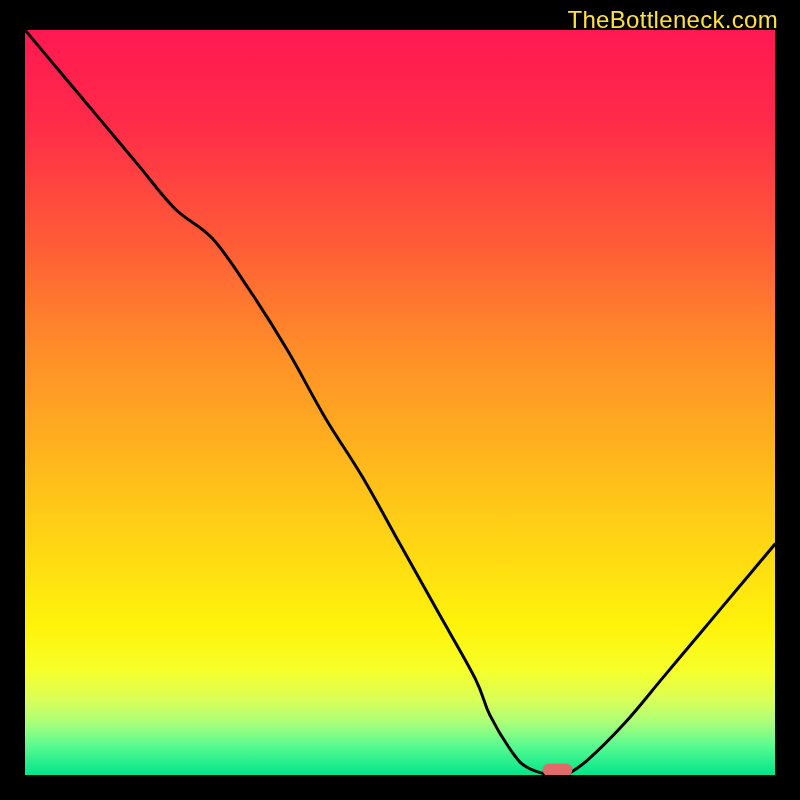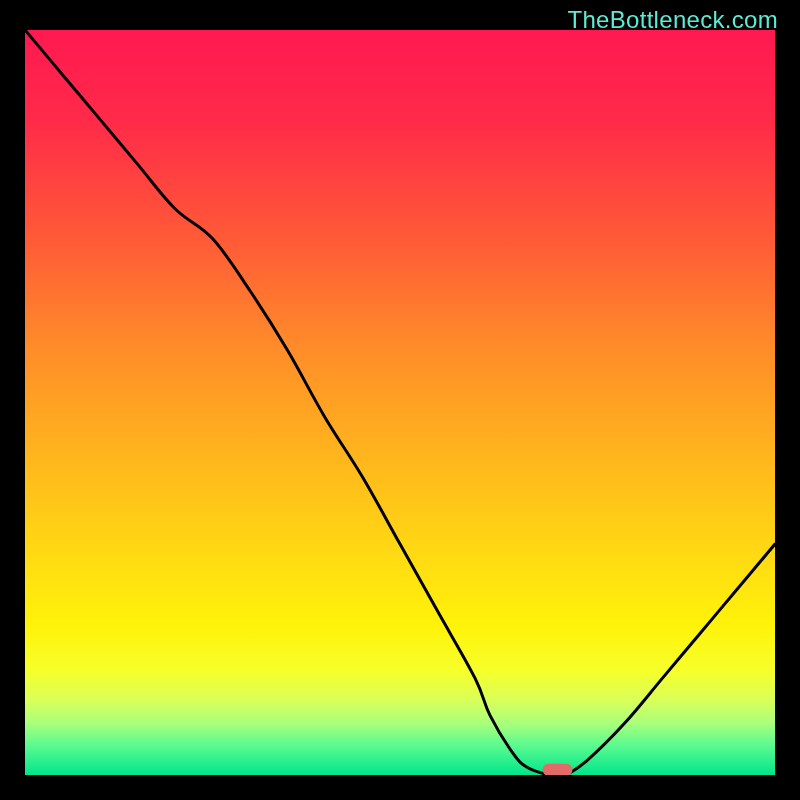--- a/index.html
+++ b/index.html
@@ -21,7 +21,7 @@
     position: absolute;
     top: 6px;
     right: 22px;
-    color: #5eead4;
+    color: #fde047;
     font-size: 24px;
     font-weight: 500;
     letter-spacing: 0.3px;

